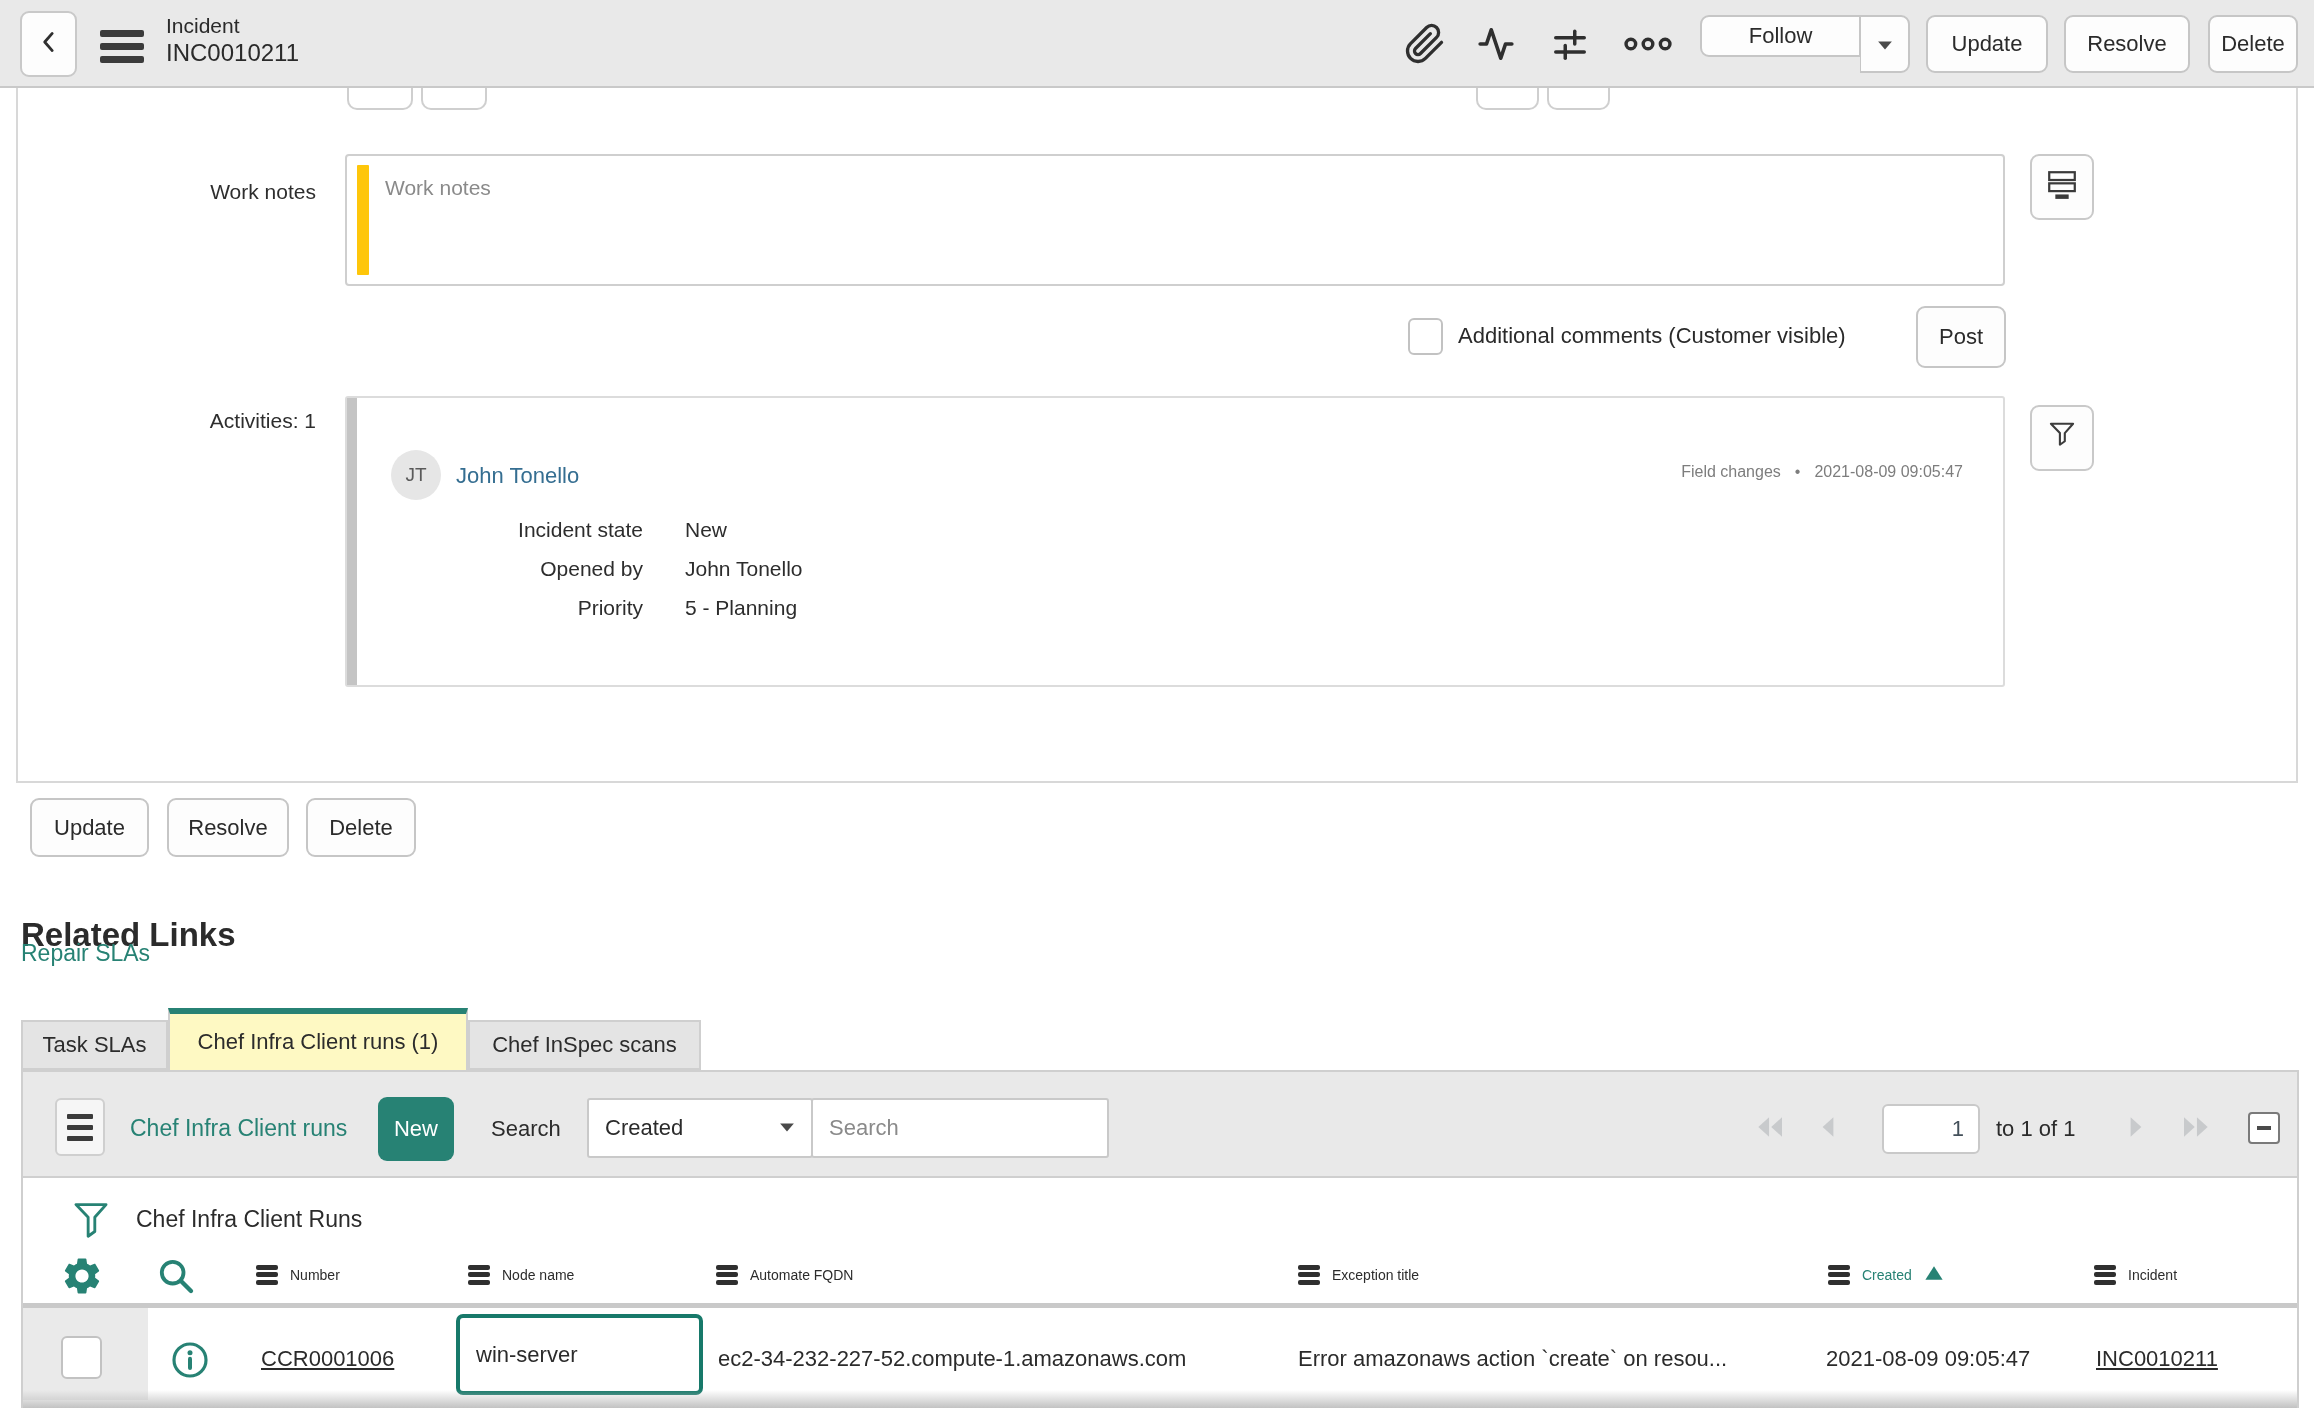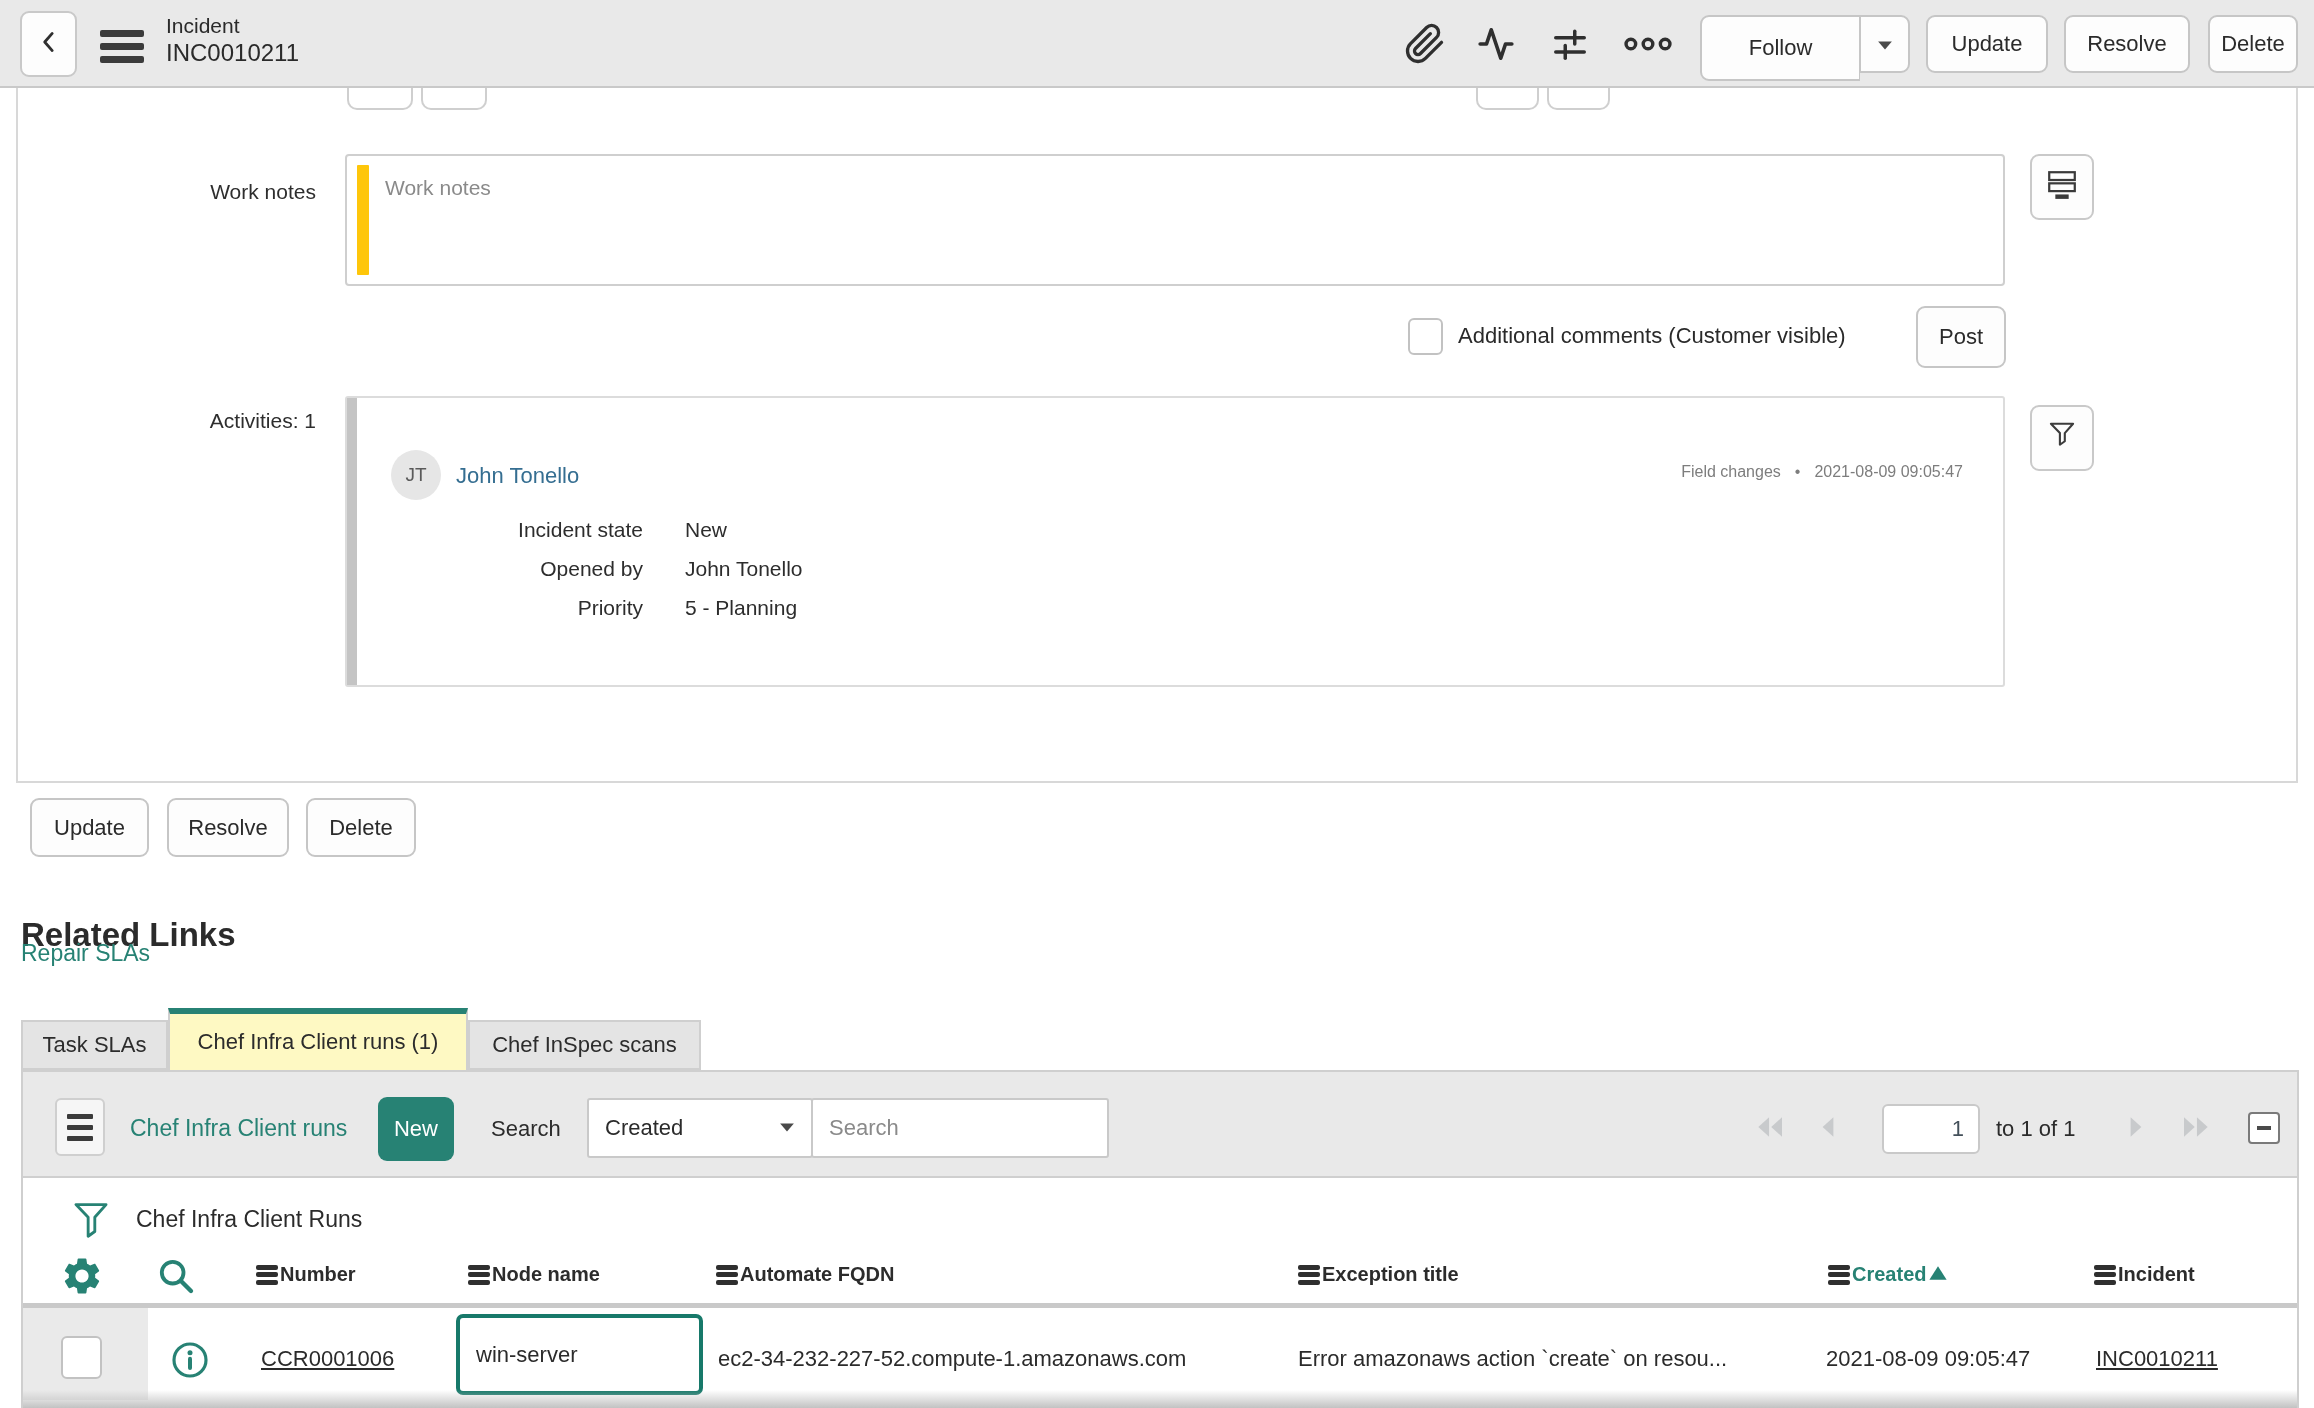--- a/index.html
+++ b/index.html
@@ -114,7 +114,7 @@
     </svg>
   </div>
 
-  <div class="abs btn" style="left:1700px;top:15px;width:160px;height:66px;border-radius:9px 0 0 9px;border-right:1px solid #c6c6c6">
+  <div class="abs btn" style="left:1700px;top:15px;width:160px;height:42px;border-radius:9px 0 0 9px;border-right:1px solid #c6c6c6">
     <span>Follow</span>
   </div>
   <div class="abs btn" style="left:1860px;top:15px;width:50px;height:58px;border-radius:0 9px 9px 0;border-left:1px solid #c6c6c6">

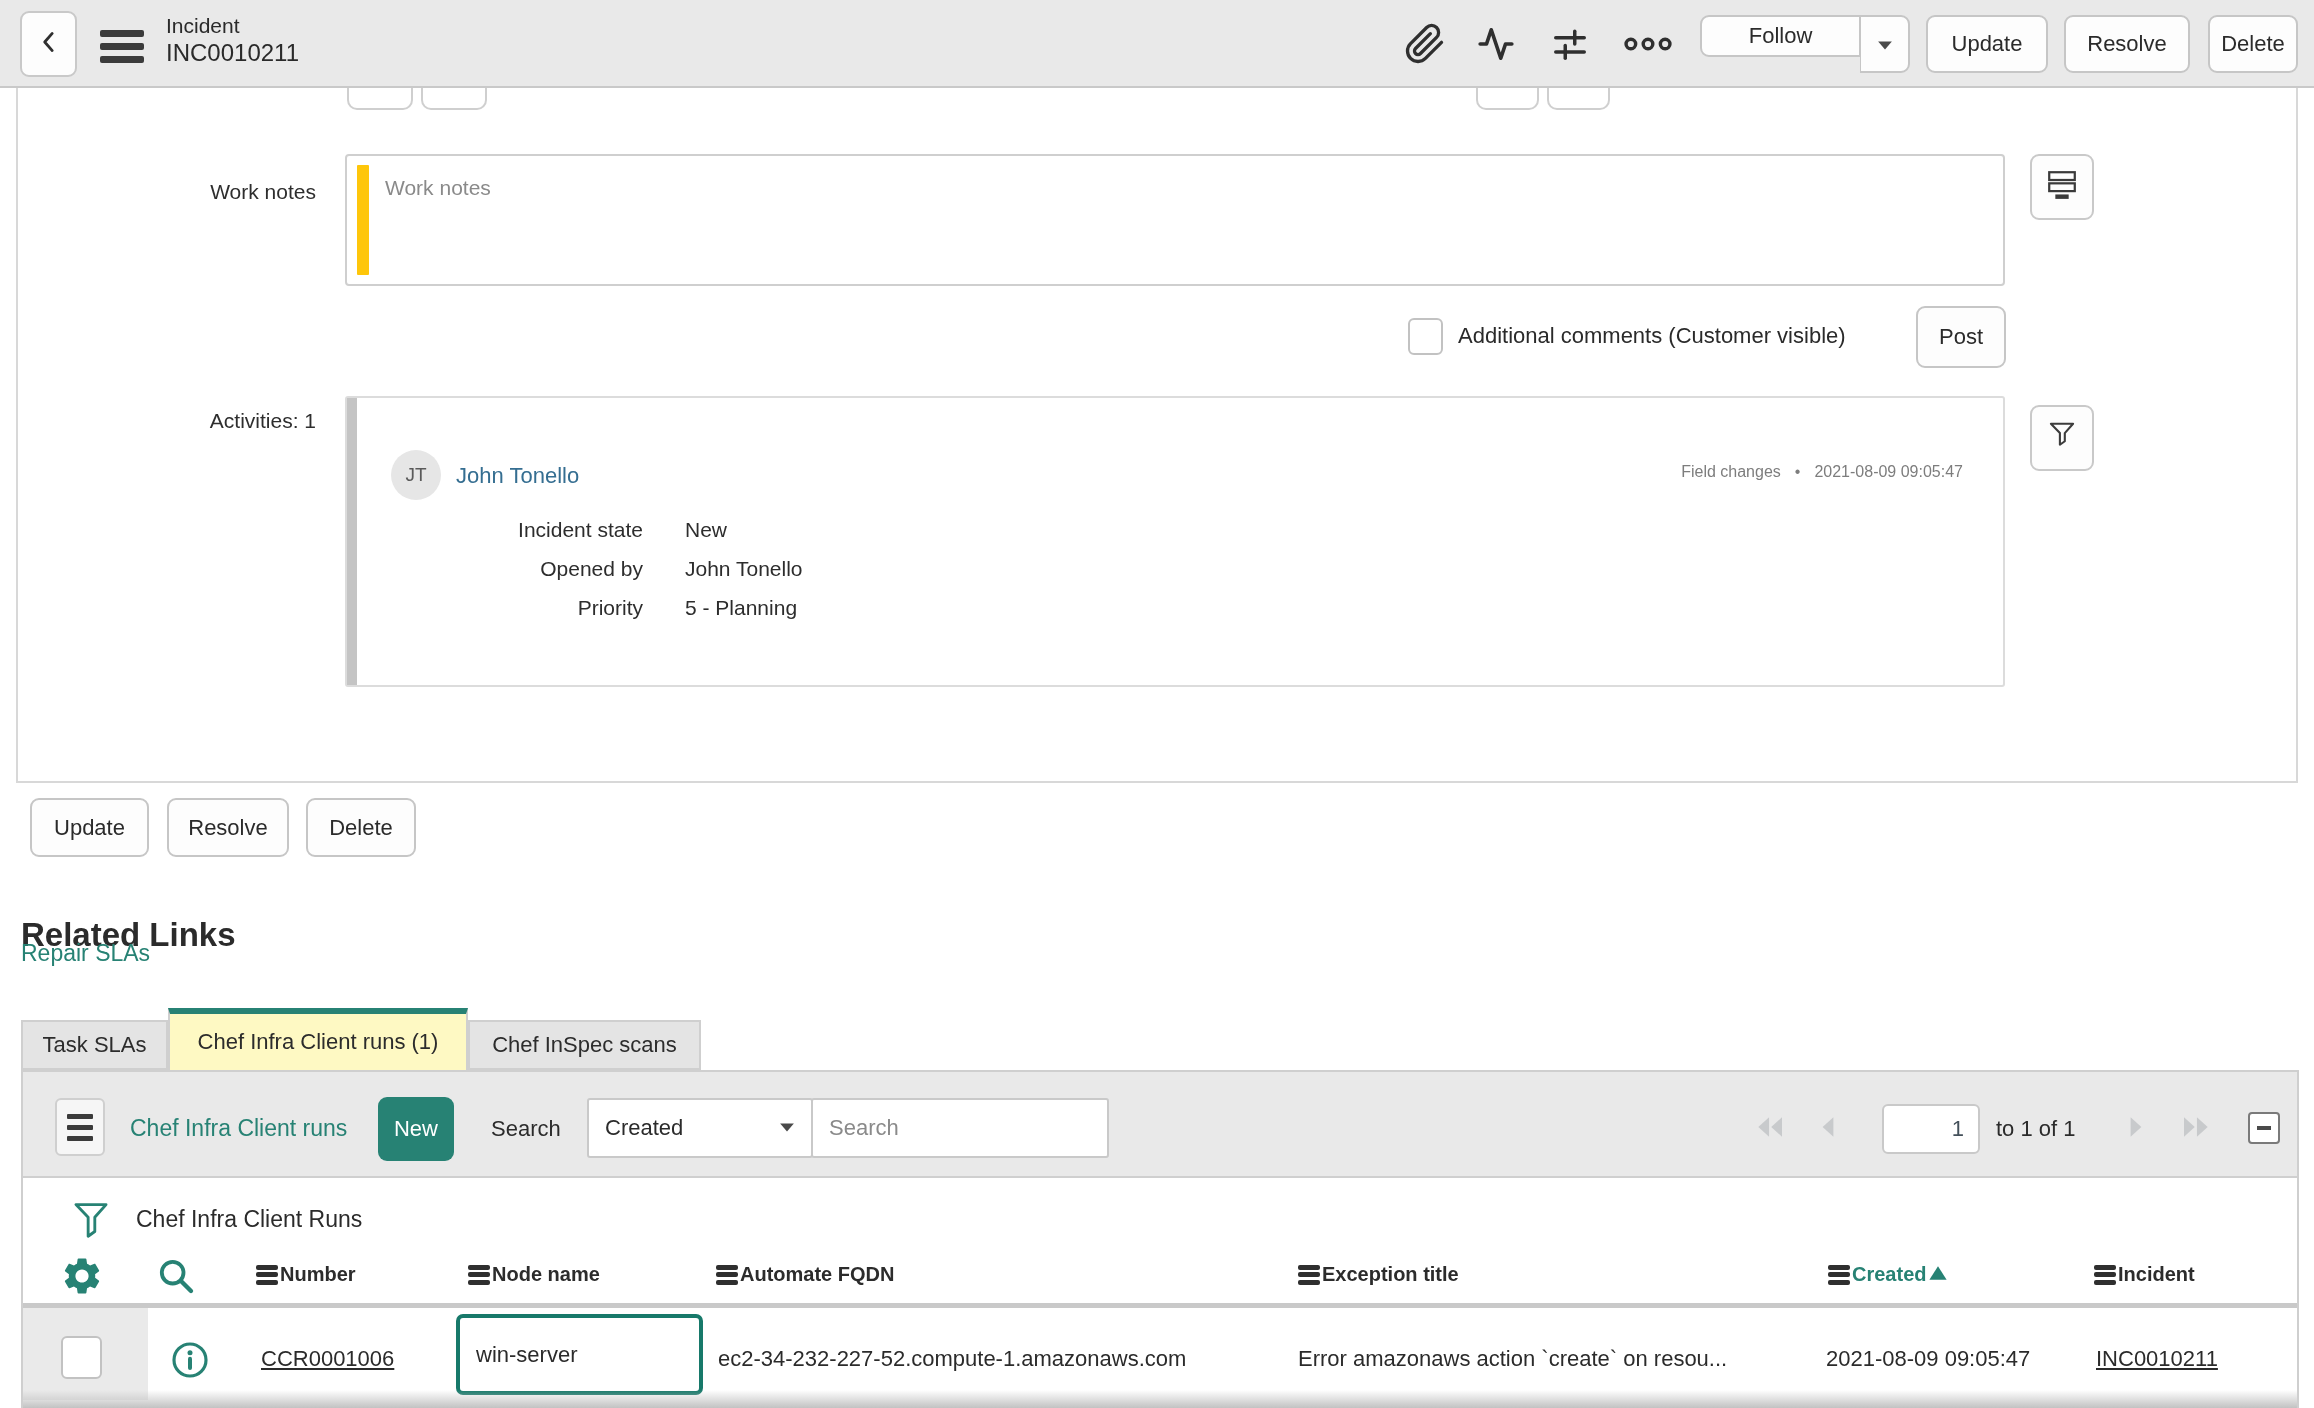--- a/index.html
+++ b/index.html
@@ -59,7 +59,7 @@
   .search-input::placeholder{color:#8a8a8a;opacity:1}
   .page-input{border:2px solid #c9c9c9;border-radius:6px;background:#fff;font-size:22px;color:#44505a;
               font-family:"Liberation Sans",sans-serif;text-align:right;padding:0 14px;outline:none}
-  .col-hdr{display:flex;align-items:center;gap:2px;font-size:20px;font-weight:700;color:#2c2c2c;cursor:pointer}
+  .col-hdr{display:flex;align-items:center;gap:12px;font-size:14px;font-weight:400;color:#2c2c2c;cursor:pointer}
   .col-bars span{width:22px;height:5px;background:#2f2f2f;margin:2.5px 0}
   .cell-txt{font-size:22px;color:#2b2b2b}
   .cell-link{font-size:22px;color:#2b2b2b;text-decoration:underline;cursor:pointer}

